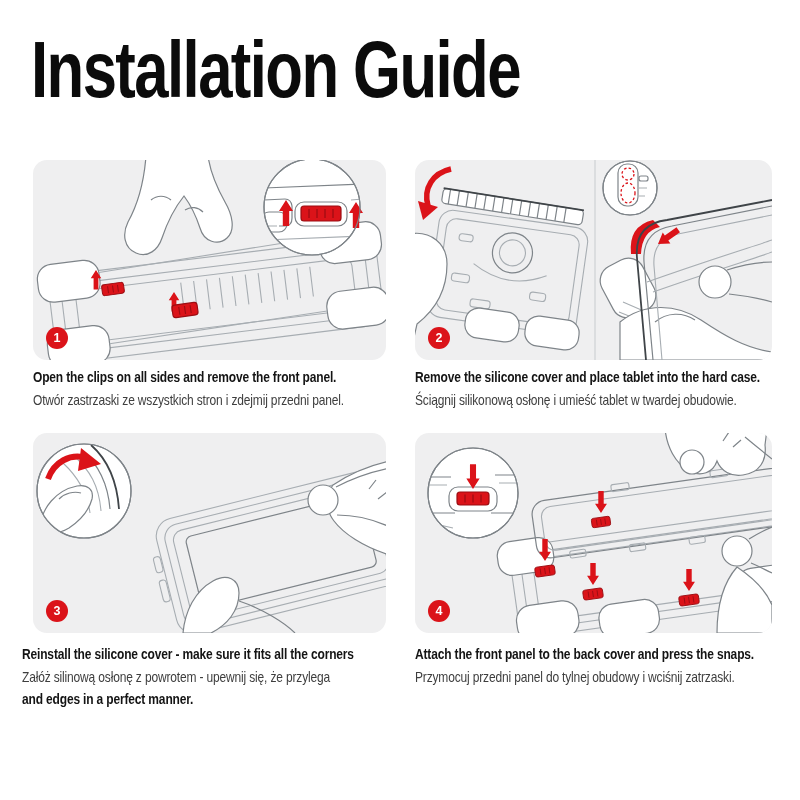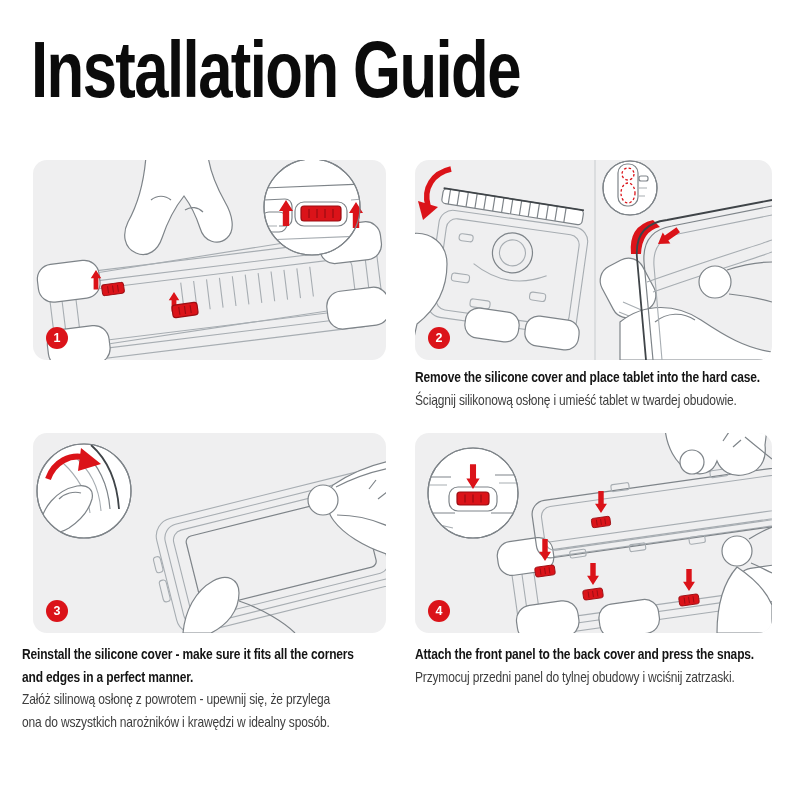--- a/index.html
+++ b/index.html
@@ -254,6 +254,10 @@
     <div class="badge">4</div>
   </div>
 
+  <div class="caption" style="left:33px;top:366px;">
+    <div class="cap-line en"><span>Open the clips on all sides and remove the front panel.</span></div>
+    <div class="cap-line pl"><span>Otwór zastrzaski ze wszystkich stron i zdejmij przedni panel.</span></div>
+  </div>
 
   <div class="caption" style="left:415px;top:366px;">
     <div class="cap-line en"><span>Remove the silicone cover and place tablet into the hard case.</span></div>

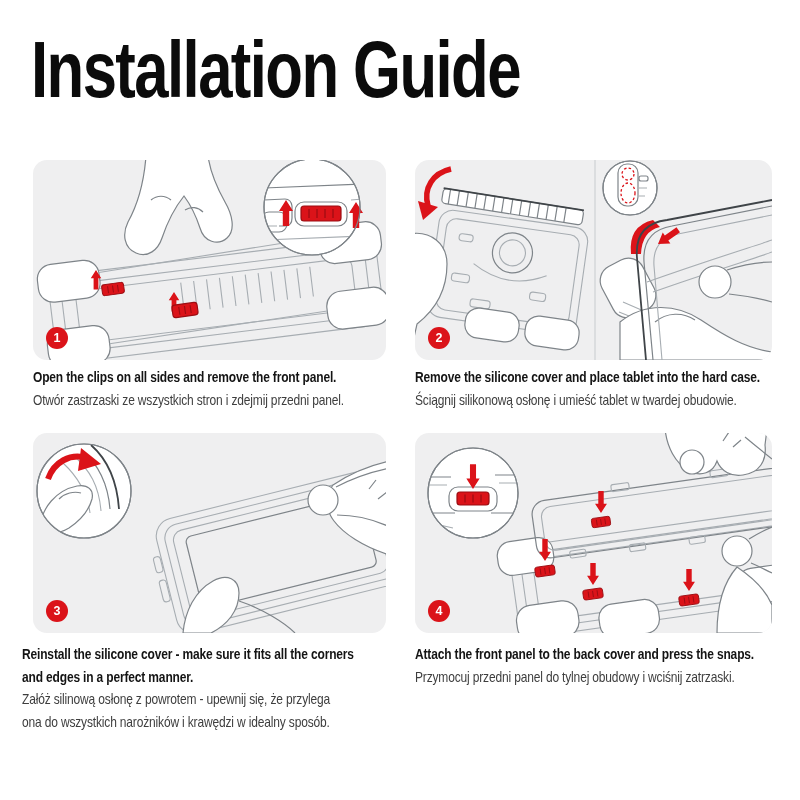--- a/index.html
+++ b/index.html
@@ -266,8 +266,8 @@
 
   <div class="caption" style="left:22px;top:643px;">
     <div class="cap-line en"><span>Reinstall the silicone cover - make sure it fits all the corners</span></div>
+    <div class="cap-line pl"><span>Załóż silinową osłonę z powrotem - upewnij się, że przylega</span></div>
     <div class="cap-line en"><span>and edges in a perfect manner.</span></div>
-    <div class="cap-line pl"><span>Załóż silinową osłonę z powrotem - upewnij się, że przylega</span></div>
     <div class="cap-line pl"><span>ona do wszystkich narożników i krawędzi w idealny sposób.</span></div>
   </div>
 

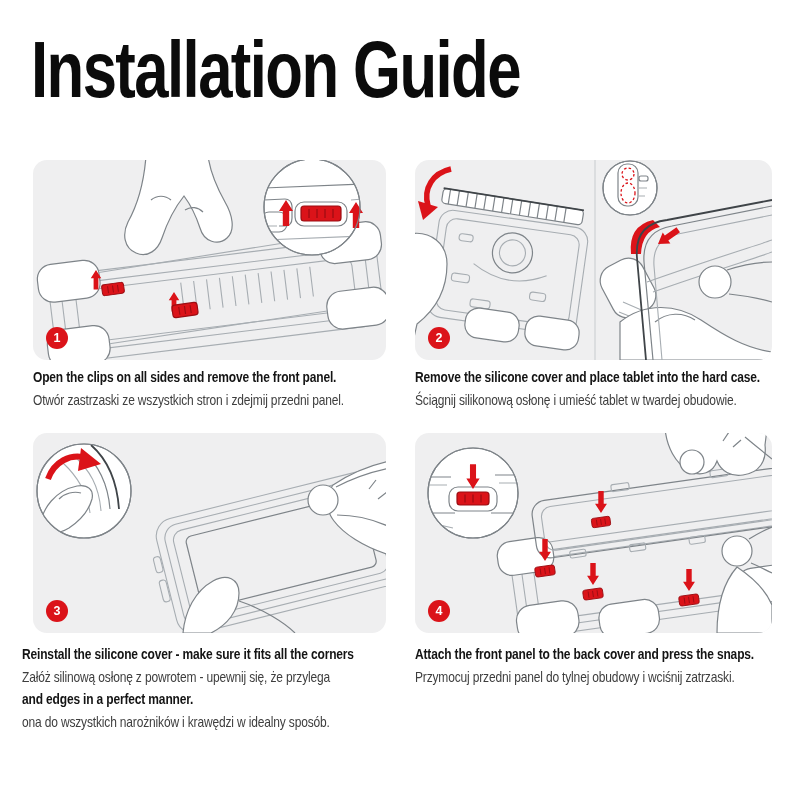--- a/index.html
+++ b/index.html
@@ -268,7 +268,6 @@
     <div class="cap-line en"><span>Reinstall the silicone cover - make sure it fits all the corners</span></div>
     <div class="cap-line pl"><span>Załóż silinową osłonę z powrotem - upewnij się, że przylega</span></div>
     <div class="cap-line en"><span>and edges in a perfect manner.</span></div>
-    <div class="cap-line pl"><span>ona do wszystkich narożników i krawędzi w idealny sposób.</span></div>
   </div>
 
   <div class="caption" style="left:415px;top:643px;">

